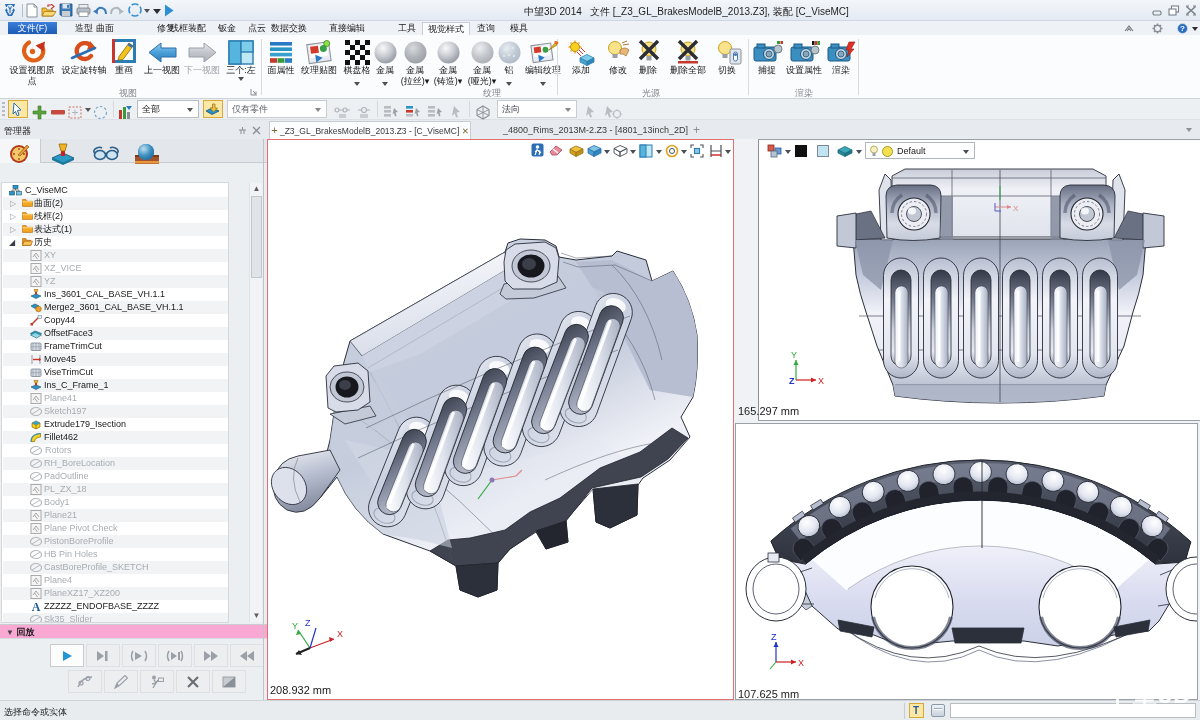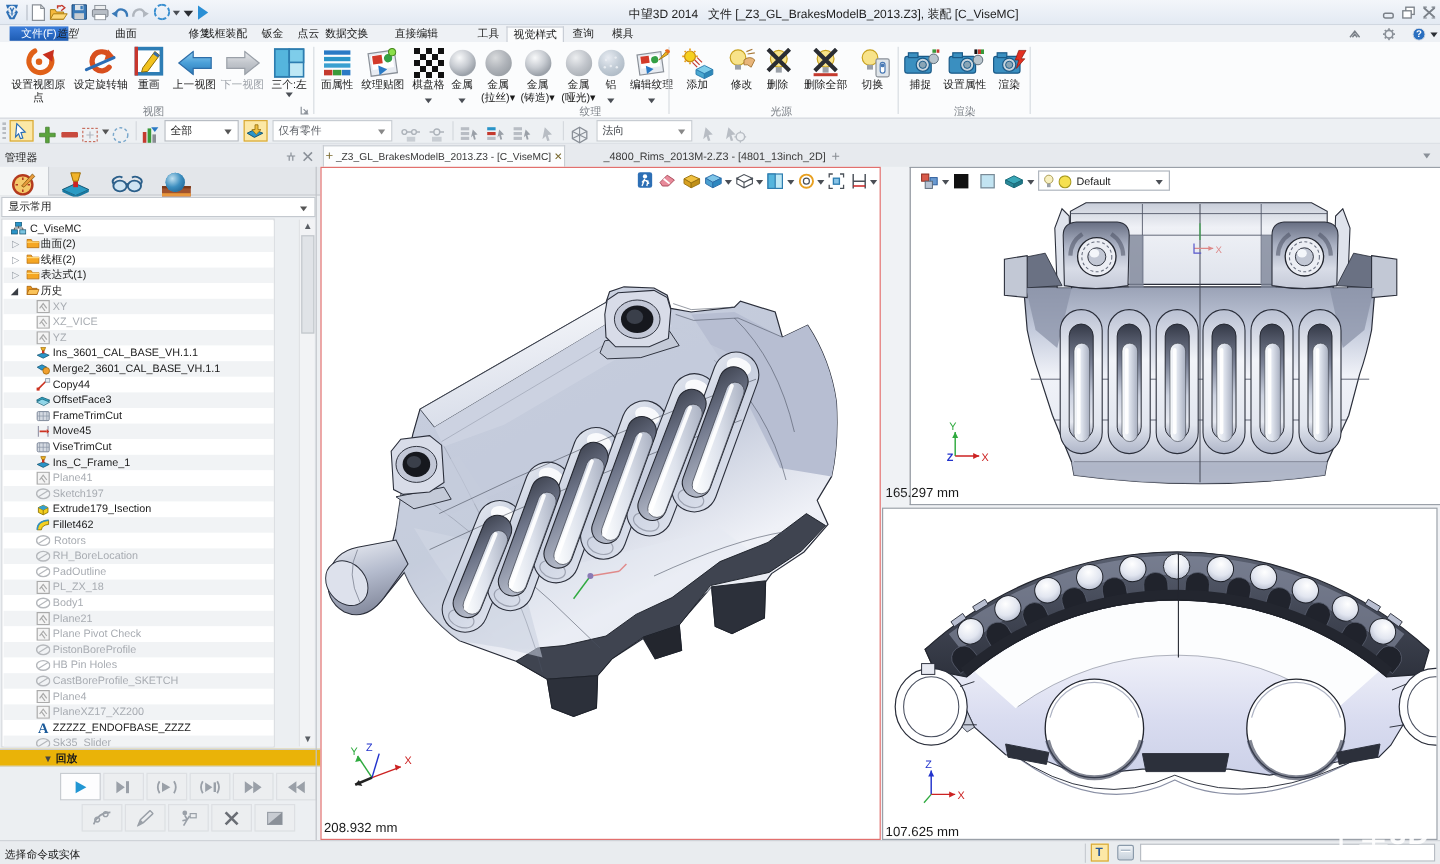--- a/index.html
+++ b/index.html
@@ -126,7 +126,7 @@
 
   <div id="menubar">
     <div class="mtab" id="mtab-file" style="left:8px; width:49px;">文件(F)</div>
-    <div class="mtab" style="left:43px; width:26px;font-style:italic;">造型</div>
+    <div class="mtab" style="left:71px; width:26px;">造型</div>
     <div class="mtab" style="left:92px; width:26px;">曲面</div>
     <div class="mtab" style="left:122px; width:26px;margin-left:44px;">线框</div>
     <div class="mtab" style="left:153px; width:26px;">修复</div>

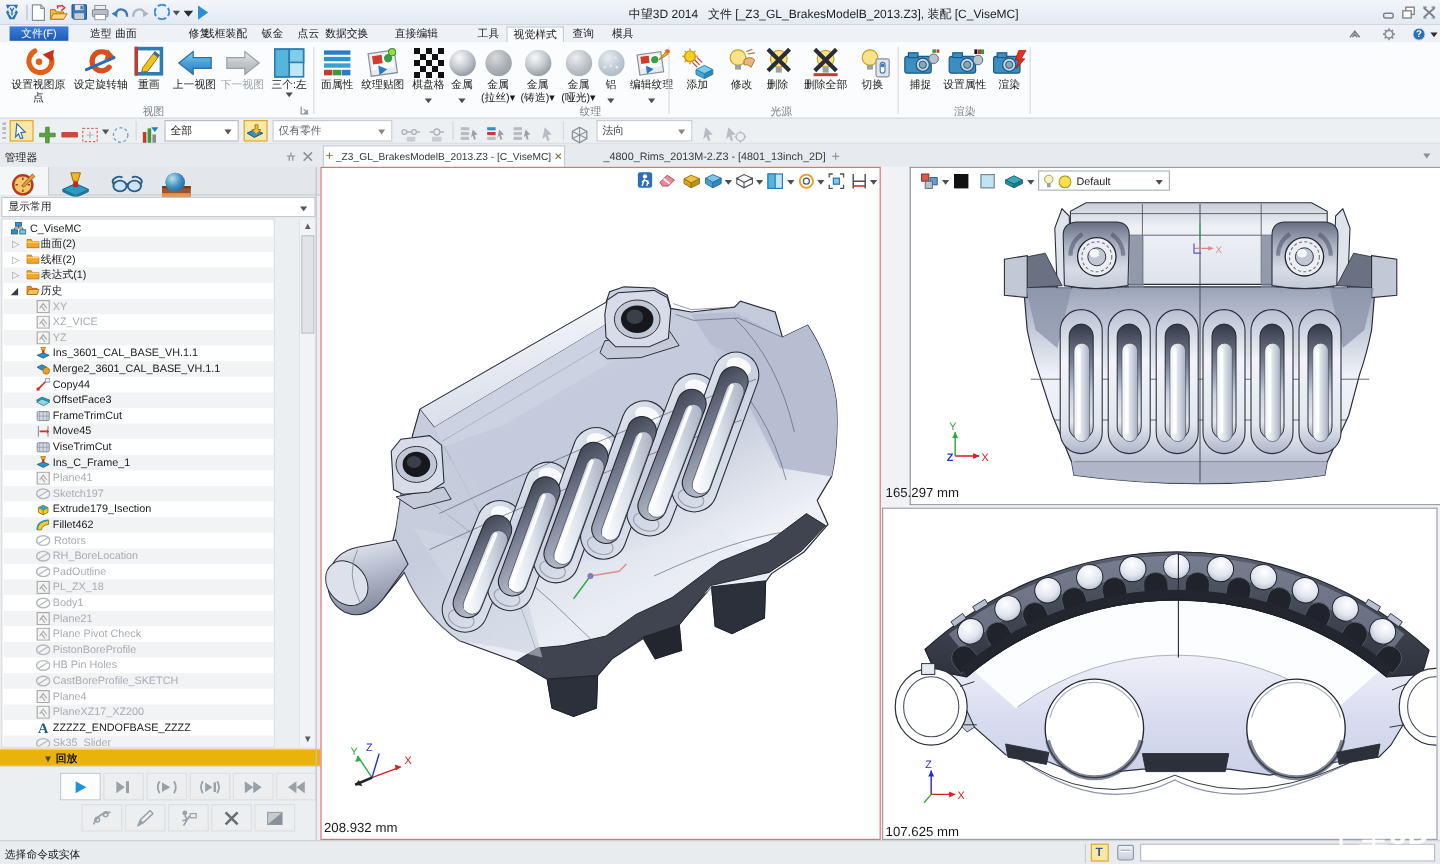--- a/index.html
+++ b/index.html
@@ -580,9 +580,6 @@
     </defs>
       </svg>
     
-    <div style="position:absolute;left:1px;top:25px;width:262px;height:17px;background:#fff;border:1px solid #c4c9cf;font-size:9px;line-height:15px;padding-left:5px;">显示常用
-      <span class="darr" style="right:6px;top:7px;border-top-color:#555;"></span>
-    </div>
     
     <div id="tree" style="position:absolute;left:1px;top:43px;width:228px;height:441px;background:#fff;border:1px solid #d4d8dc;overflow:hidden;">
       <div class="treerow" style="top:1px;background:#ffffff;">

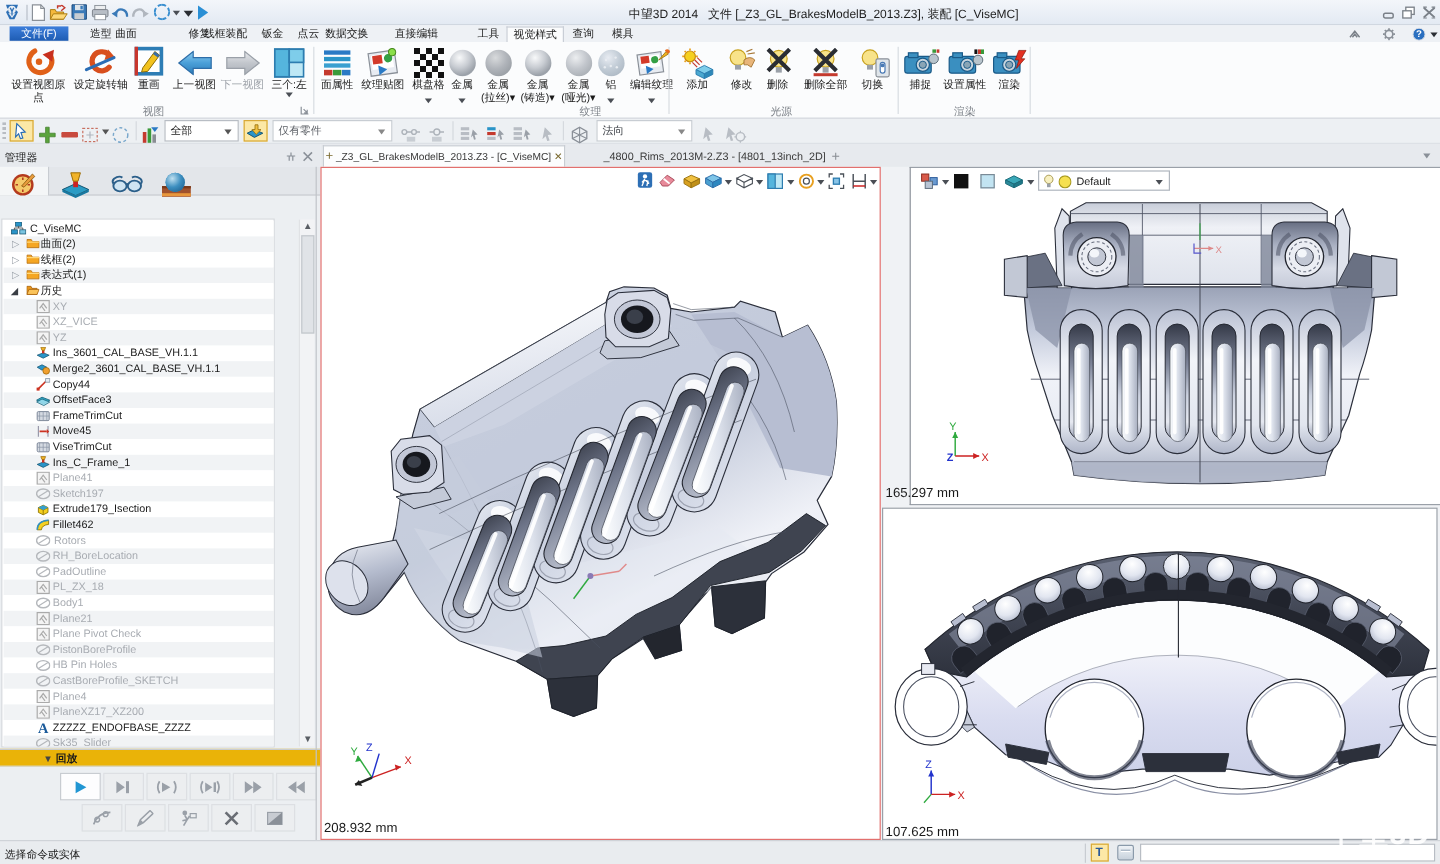--- a/index.html
+++ b/index.html
@@ -838,7 +838,7 @@
       <div style="position:absolute;left:1px;bottom:0px;width:11px;height:12px;color:#5a5e64;font-size:8px;text-align:center;line-height:12px;">▼</div>
     </div>
     
-    <div style="position:absolute;left:0;top:485px;width:267px;height:15px;background:#eab308;border-top:1px solid #c8ccd1;border-bottom:1px solid #d8dbdf;font-size:9px;line-height:14px;padding-left:30px;"><span style="margin-left:6px;color:#444;font-size:8px;">▼</span> <b style="font-weight:bold;">回放</b></div>
+    <div style="position:absolute;left:0;top:485px;width:267px;height:15px;background:#f9a8d4;border-top:1px solid #c8ccd1;border-bottom:1px solid #d8dbdf;font-size:9px;line-height:14px;"><span style="margin-left:6px;color:#444;font-size:8px;">▼</span> <b style="font-weight:bold;">回放</b></div>
     <div id="replay" style="position:absolute;left:0;top:500px;width:267px;height:61px;">
       <div style="position:absolute;left:50px;top:5px;width:34px;height:23px;background:#fdfdfe;border:1px solid #c8ccd1;display:flex;align-items:center;justify-content:center;">
           <svg width="12" height="12" viewBox="0 0 12 12">

